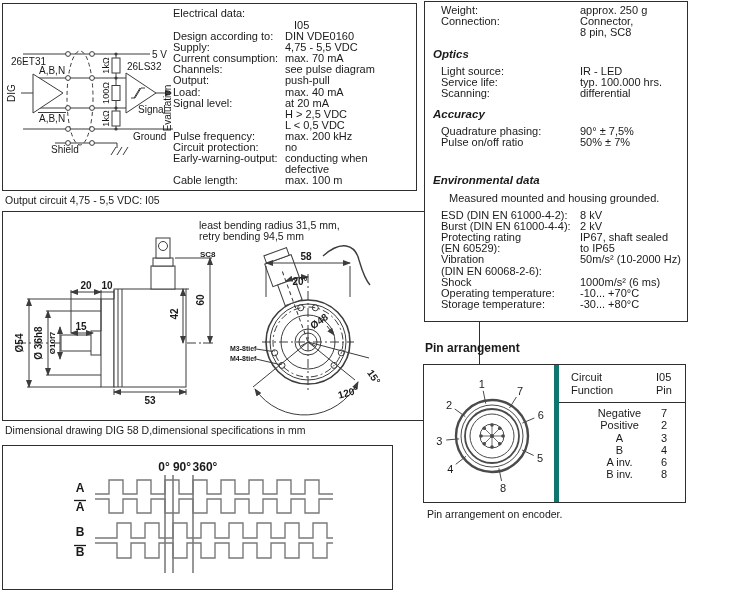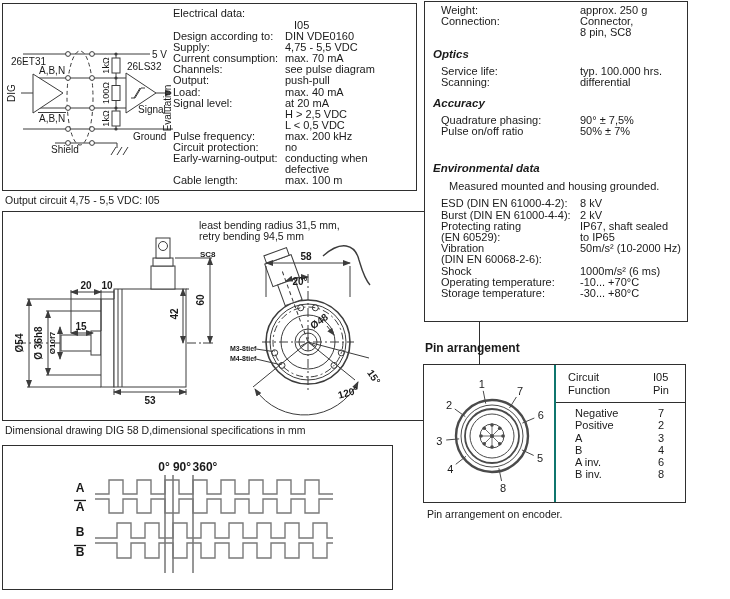--- a/index.html
+++ b/index.html
@@ -317,6 +317,10 @@
         </div>
         <div class="sh">Optics</div>
         <div class="sr">
+          <span class="l">Light source:</span>
+          <span class="v">IR - LED</span>
+        </div>
+        <div class="sr">
           <span class="l">Service life:</span>
           <span class="v">typ. 100.000 hrs.</span>
         </div>

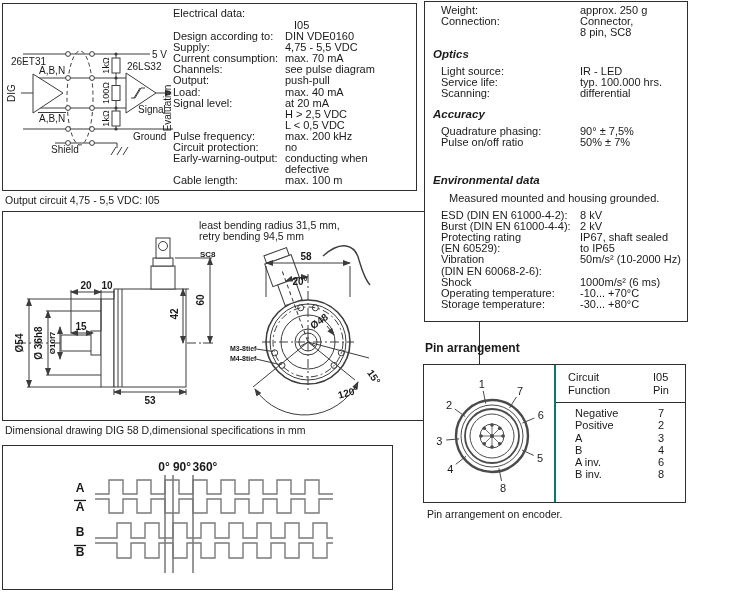--- a/index.html
+++ b/index.html
@@ -31,7 +31,7 @@
   .sn{line-height:12px;margin:1px 16px 6px;}
   .sg{height:16px;}
   
-  .pin-table{position:absolute;left:130px;top:0;width:132px;height:137px;border-left:2px solid #0f766e;box-sizing:border-box;}
+  .pin-table{position:absolute;left:130px;top:0;width:132px;height:137px;border-left:5px solid #0f766e;box-sizing:border-box;}
   .pin-head{padding:6px 0 0 12px;font-size:11px;line-height:12.5px;}
   .ph-row{display:flex;}
   .ph-c1{width:85px;flex:none;}

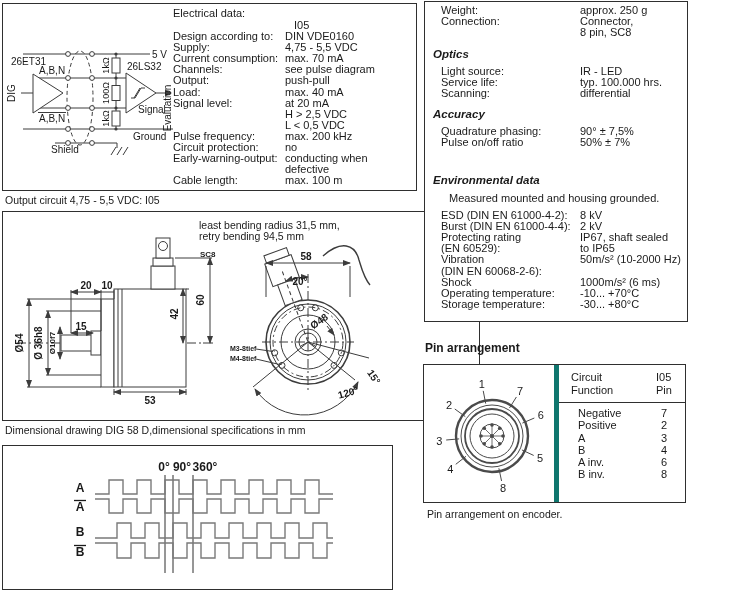--- a/index.html
+++ b/index.html
@@ -38,7 +38,7 @@
   .pin-rule{border-top:1px solid #2f2f2f;margin-top:6px;}
   .pin-rows{padding:4px 0 0 19px;font-size:11px;}
   .p-row{display:flex;line-height:12.3px;}
-  .p-f{width:83px;flex:none;}
+  .p-f{width:83px;flex:none;text-align:center;}
   
   .pulse-svg,.circuit-svg,.dim-svg,.pin-svg{position:absolute;left:0;top:0;}
   svg text{fill:#1a1a1a;font-family:"Liberation Sans",sans-serif;}

